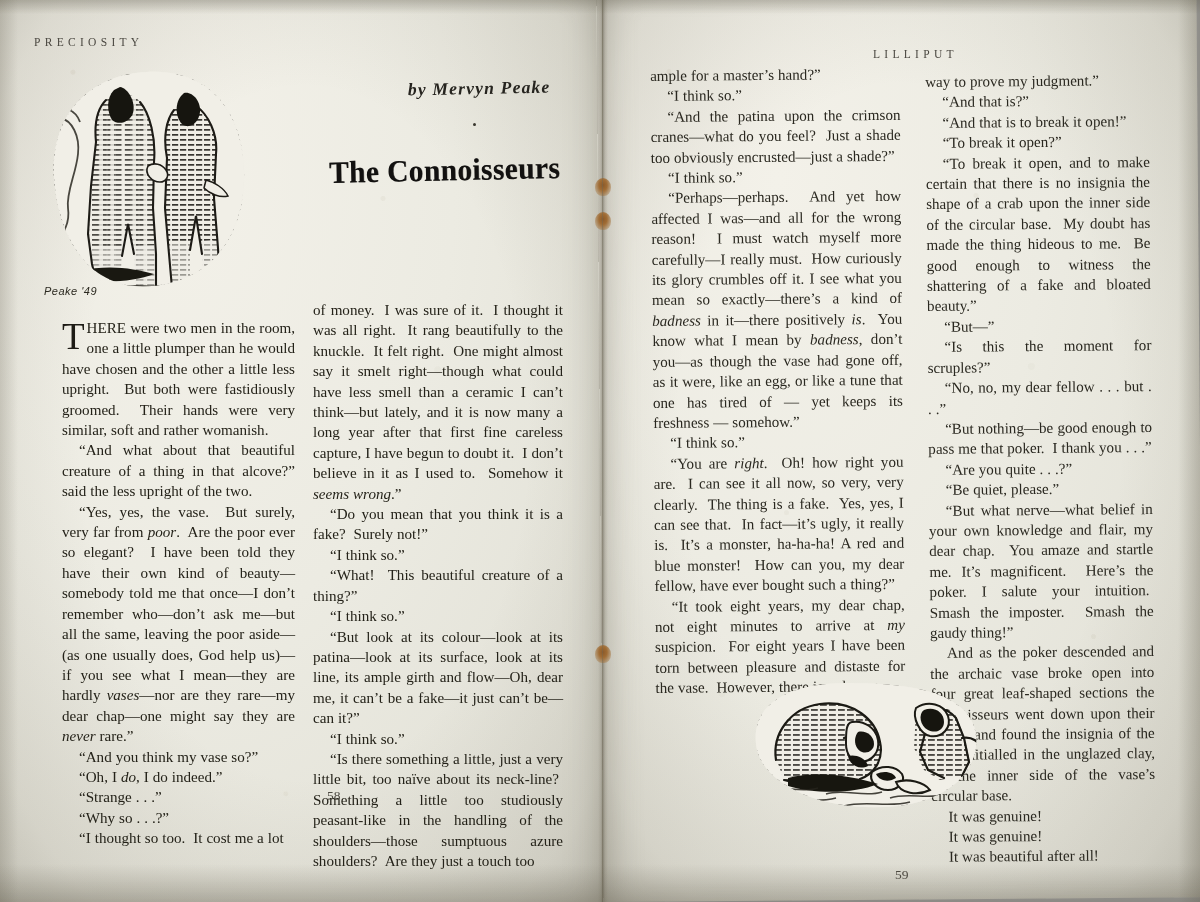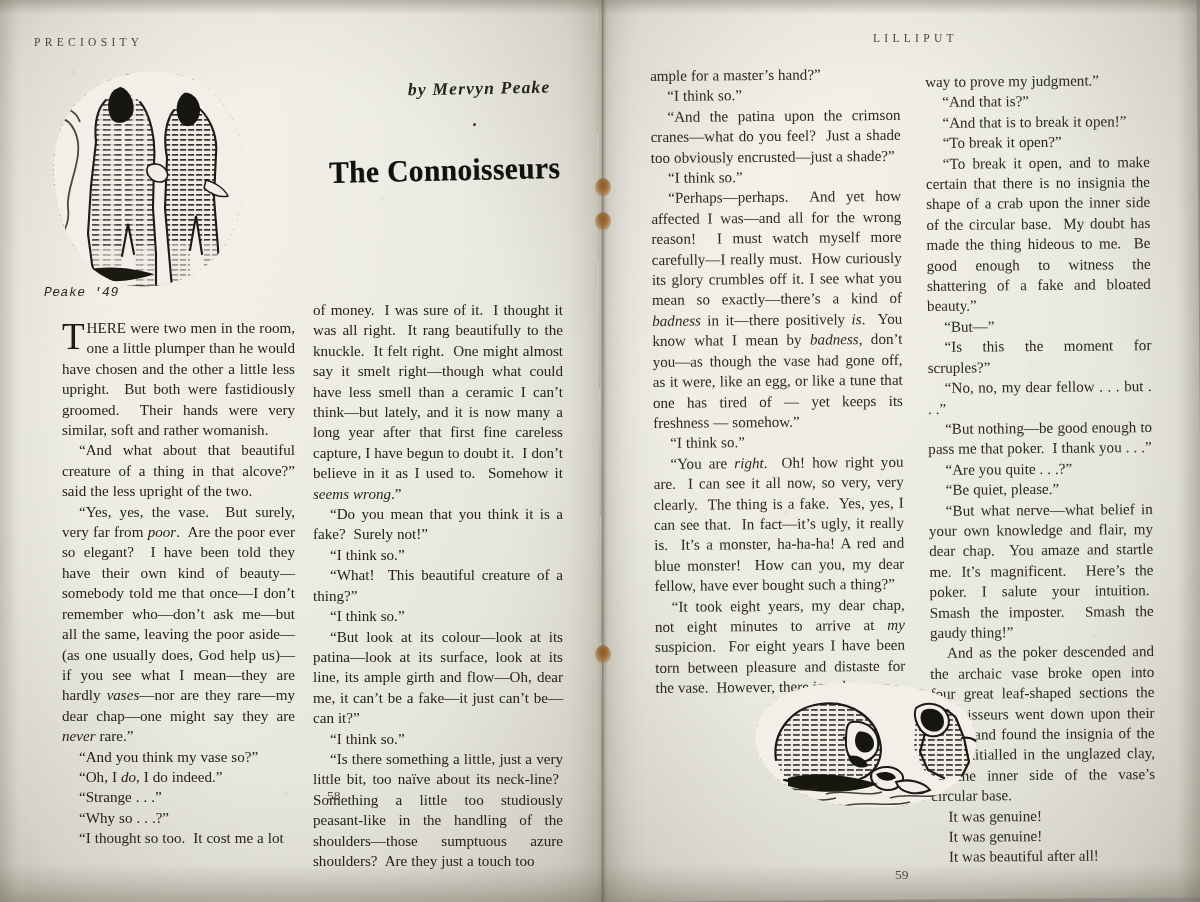--- a/index.html
+++ b/index.html
@@ -69,7 +69,7 @@
     white-space:nowrap;
   }
   #runhead-left{left:34px;top:36px;}
-  #runhead-right{left:873px;top:32px;}
+  #runhead-right{left:873px;top:48px;}
   
   #byline{
     position:absolute;left:408px;top:78px;

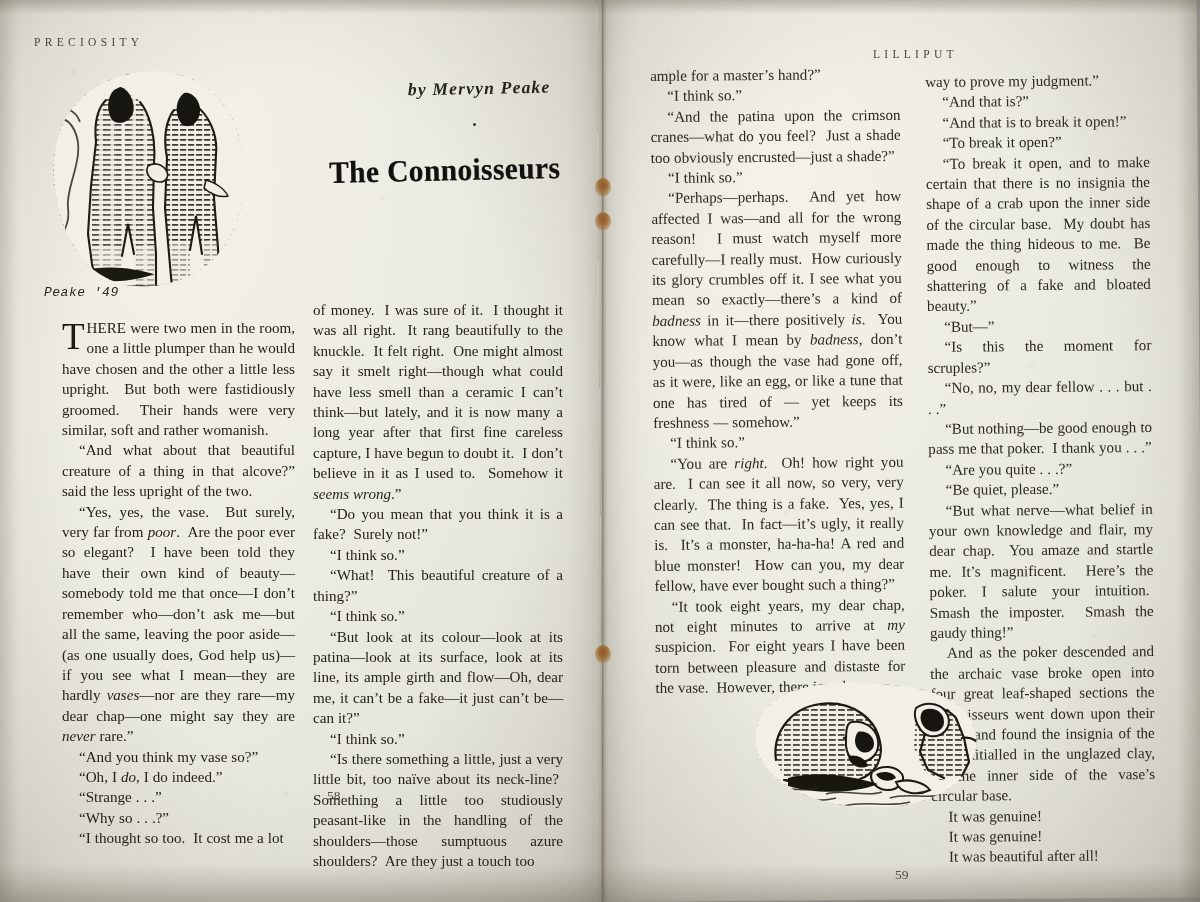--- a/index.html
+++ b/index.html
@@ -127,8 +127,8 @@
   .illus svg{display:block;width:100%;height:100%;}
   #sig{
     position:absolute;left:44px;top:285px;
-    font-family:Liberation Mono, monospace;font-style:italic;
-    font-size:13px;color:#2b2920;letter-spacing:.5px;
+    font-family:Liberation Sans, sans-serif;font-style:italic;
+    font-size:11px;color:#2b2920;letter-spacing:.5px;
   }
   
   #edge-top{position:absolute;left:0;top:0;width:1200px;height:14px;

